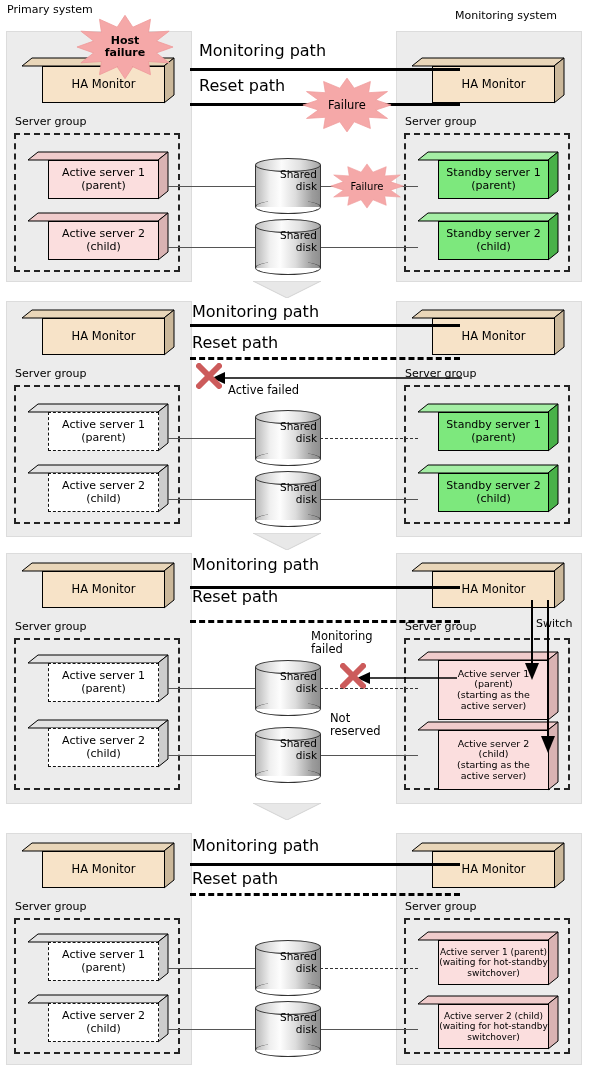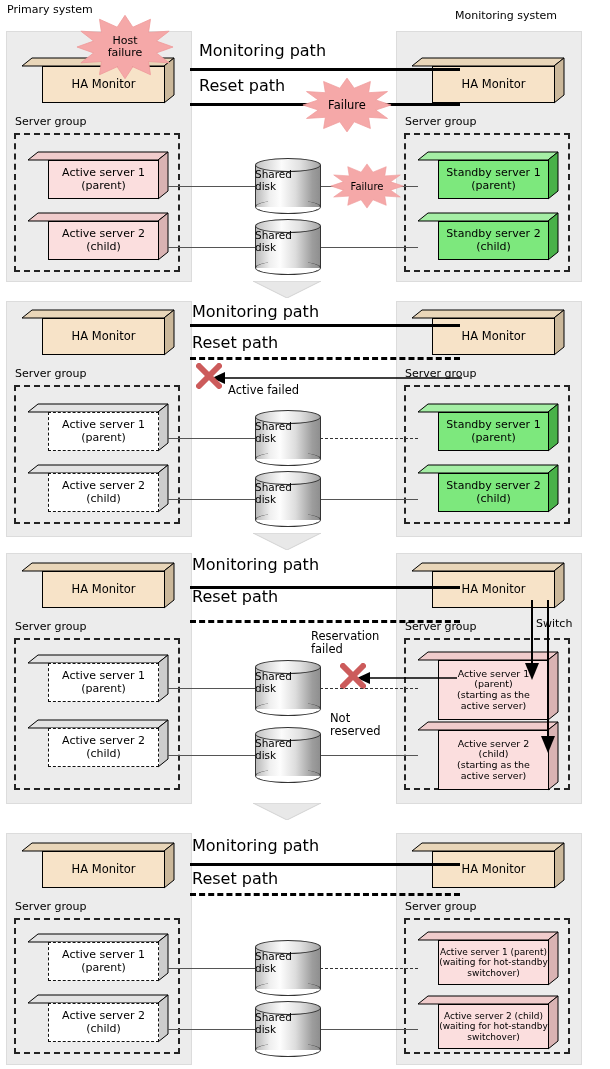--- a/index.html
+++ b/index.html
@@ -160,7 +160,7 @@
 disk</div>
 </div>
 
-<div class="burst" style="left:76px;top:14px;width:98px;height:66px;">
+<div class="burst" style="left:76px;top:14px;width:98px;height:66px;font-weight:bold;">
   <svg width="98" height="66" viewBox="0 0 100 100" preserveAspectRatio="none">
       <use href="#burstpts" fill="#f5a8a8" stroke="#ef9a9a" stroke-width="1"></use>
     </svg>

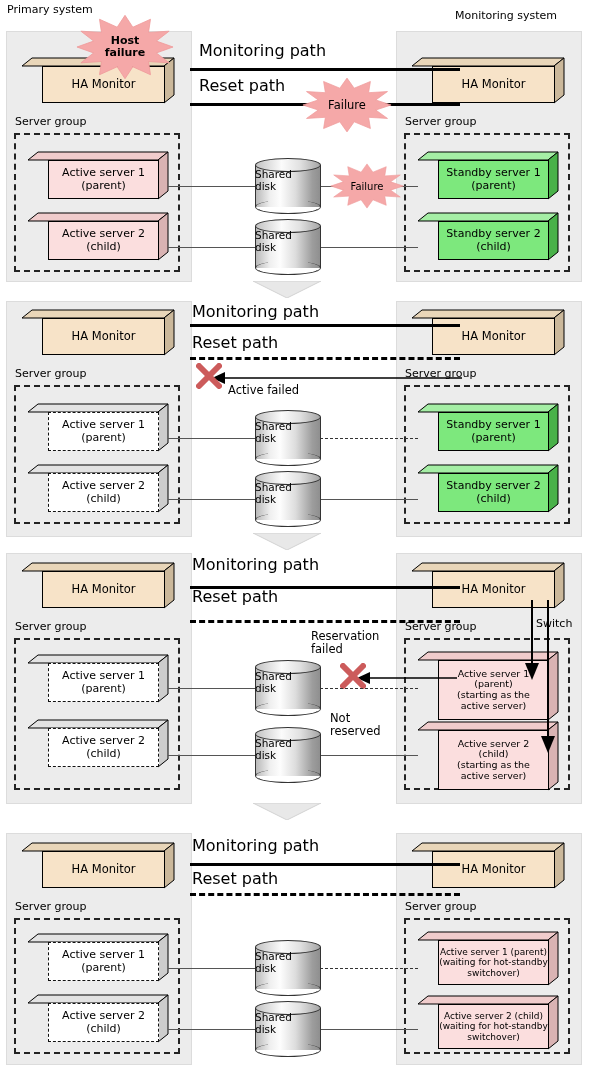--- a/index.html
+++ b/index.html
@@ -41,7 +41,7 @@
      border:1px solid #333;box-sizing:border-box;}
   .cyl .cap{position:absolute;left:0;right:0;bottom:0;height:14px;border-radius:50%;
      border:1px solid #333;border-top:none;box-sizing:border-box;background:transparent;}
-  .cyl .ctext{position:absolute;left:0;right:12px;top:11px;text-align:left;
+  .cyl .ctext{position:absolute;left:0;right:4px;top:11px;text-align:right;
      font-size:10.5px;line-height:1.12;z-index:3;white-space:pre;}
 
   

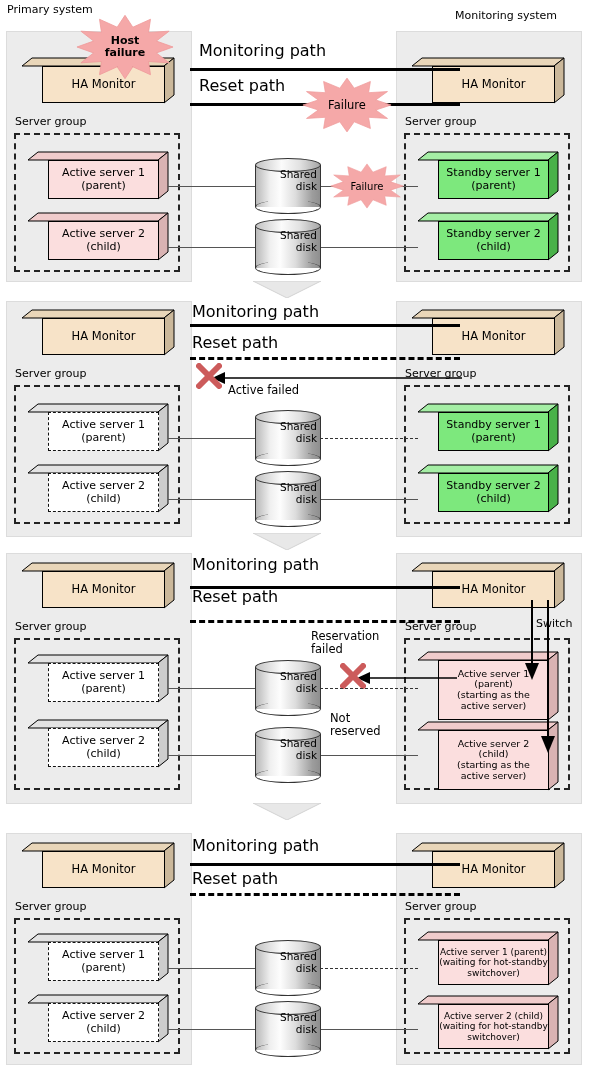--- a/index.html
+++ b/index.html
@@ -388,7 +388,7 @@
 </div>
 <div class="lbl" style="left:536px;top:618px;font-size:11px;">Switch</div>
 
-<div class="lbl" style="left:311px;top:630px;font-size:11.5px;line-height:1.15;">Reservation
+<div class="lbl" style="left:311px;top:630px;font-size:11.5px;line-height:1.15;">Monitoring
 failed</div>
 <div class="arrowimg" style="left:357px;top:670px;width:100px;height:14px;">
   <svg width="100" height="14">

